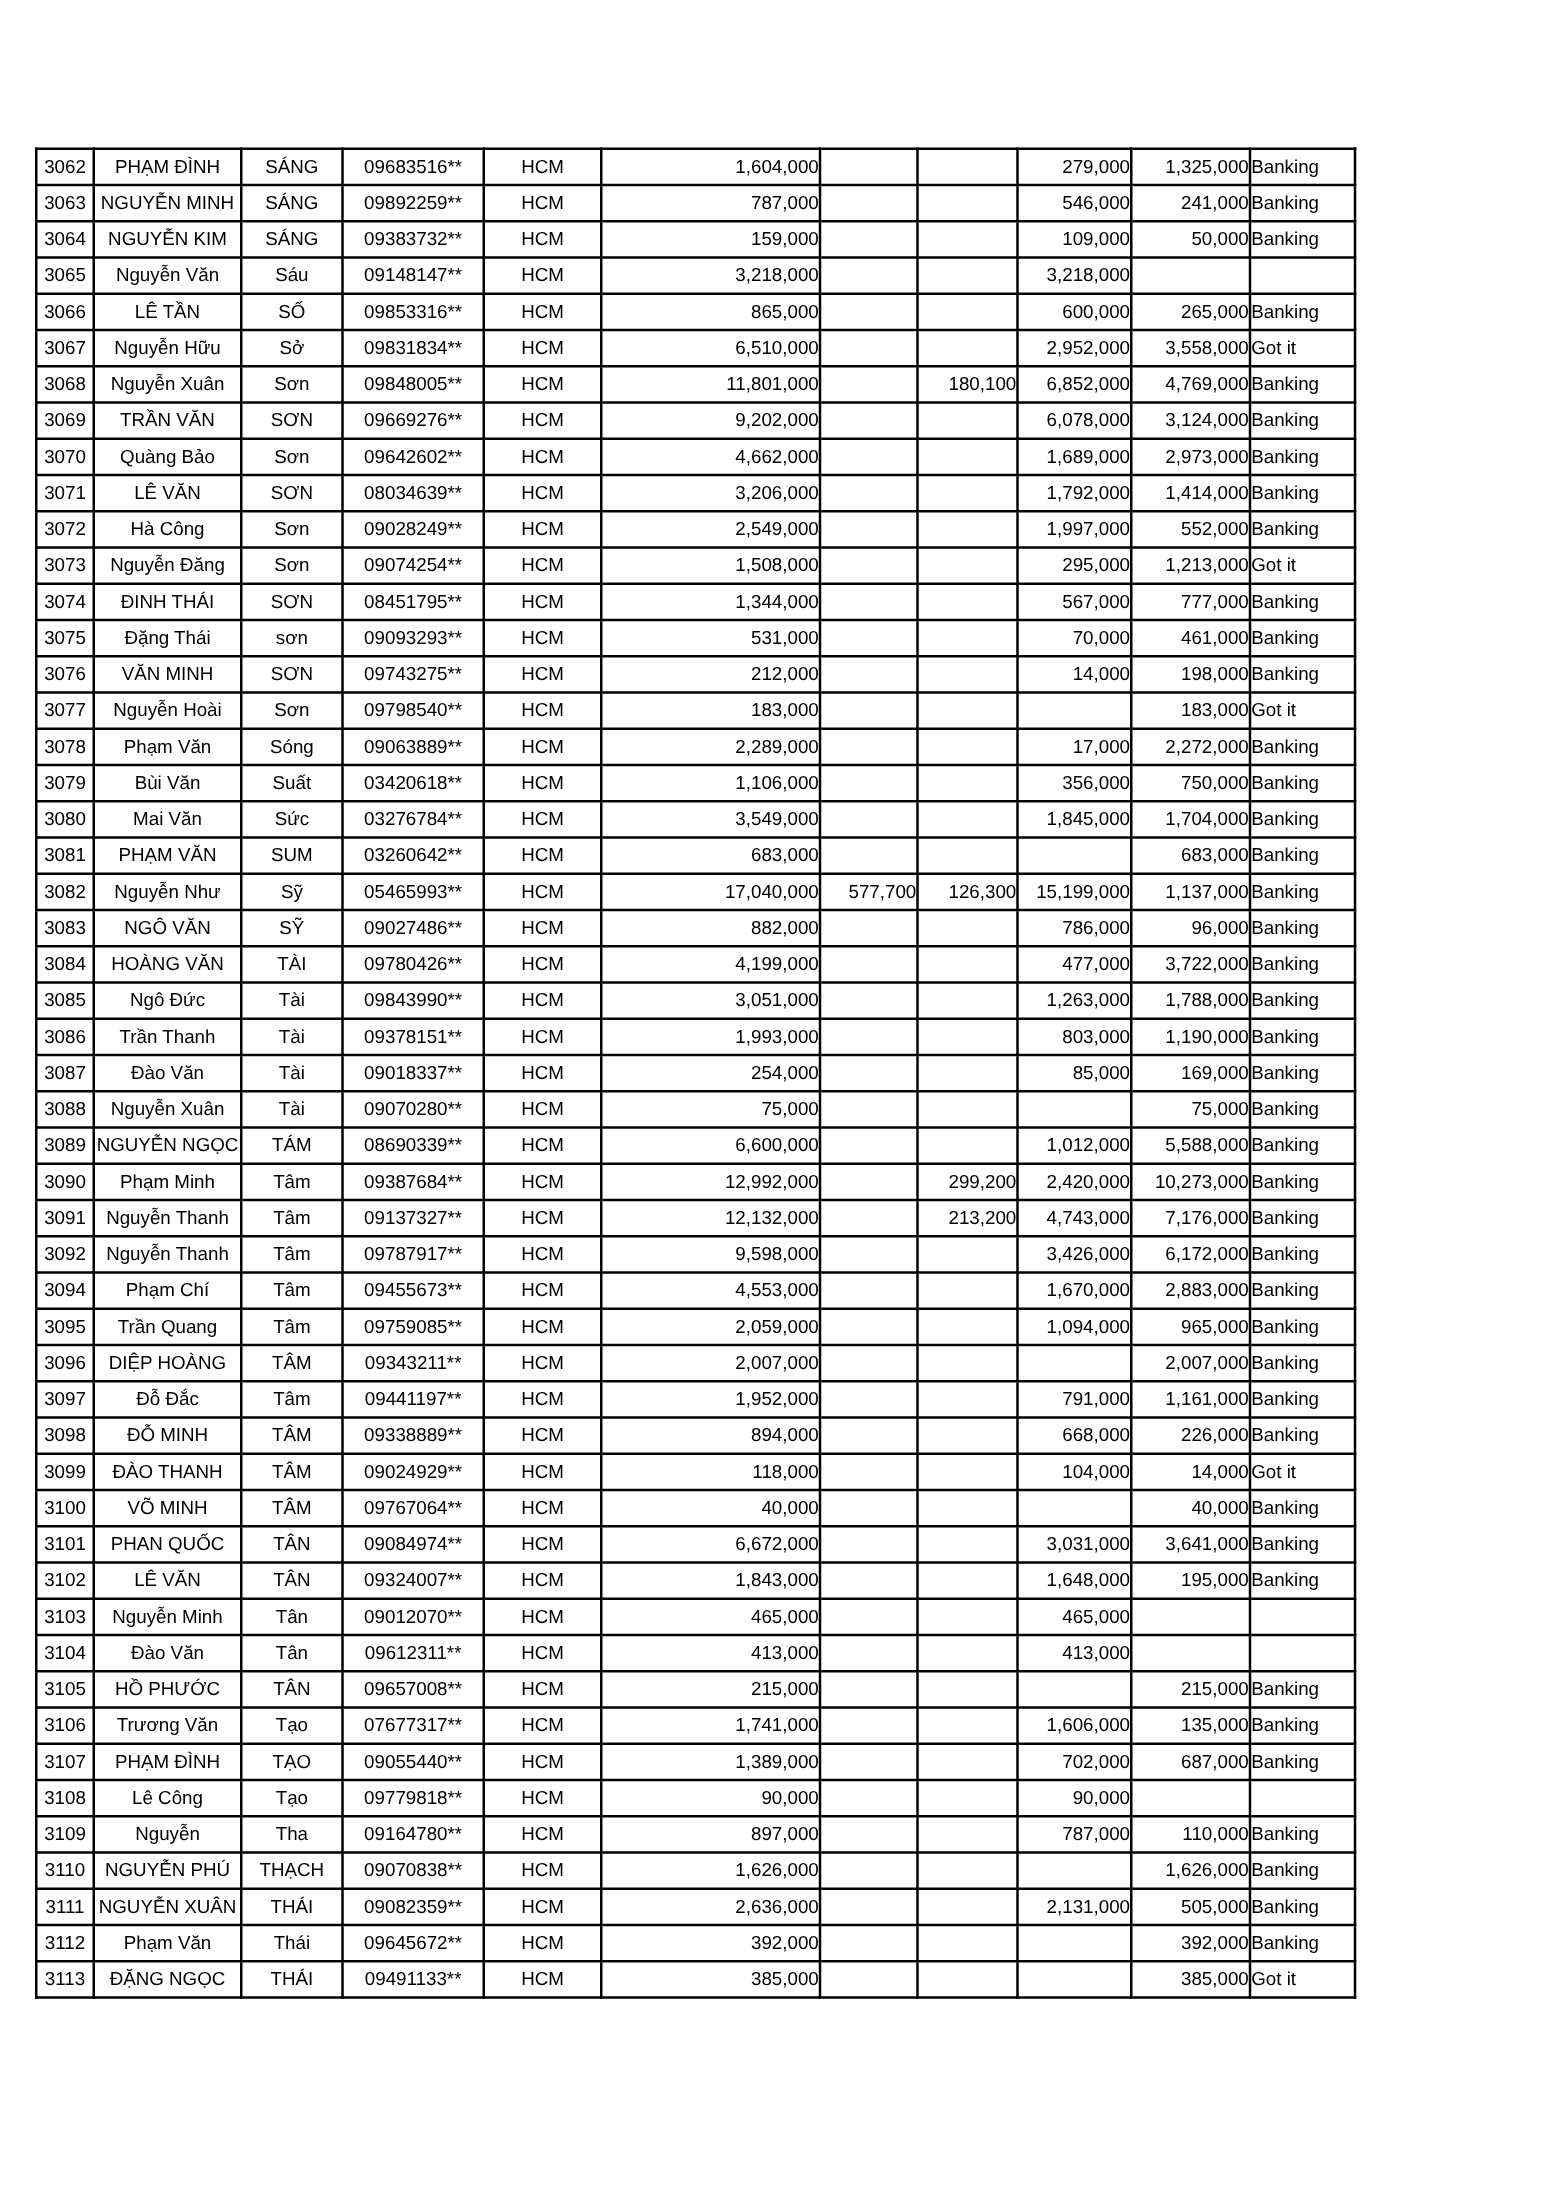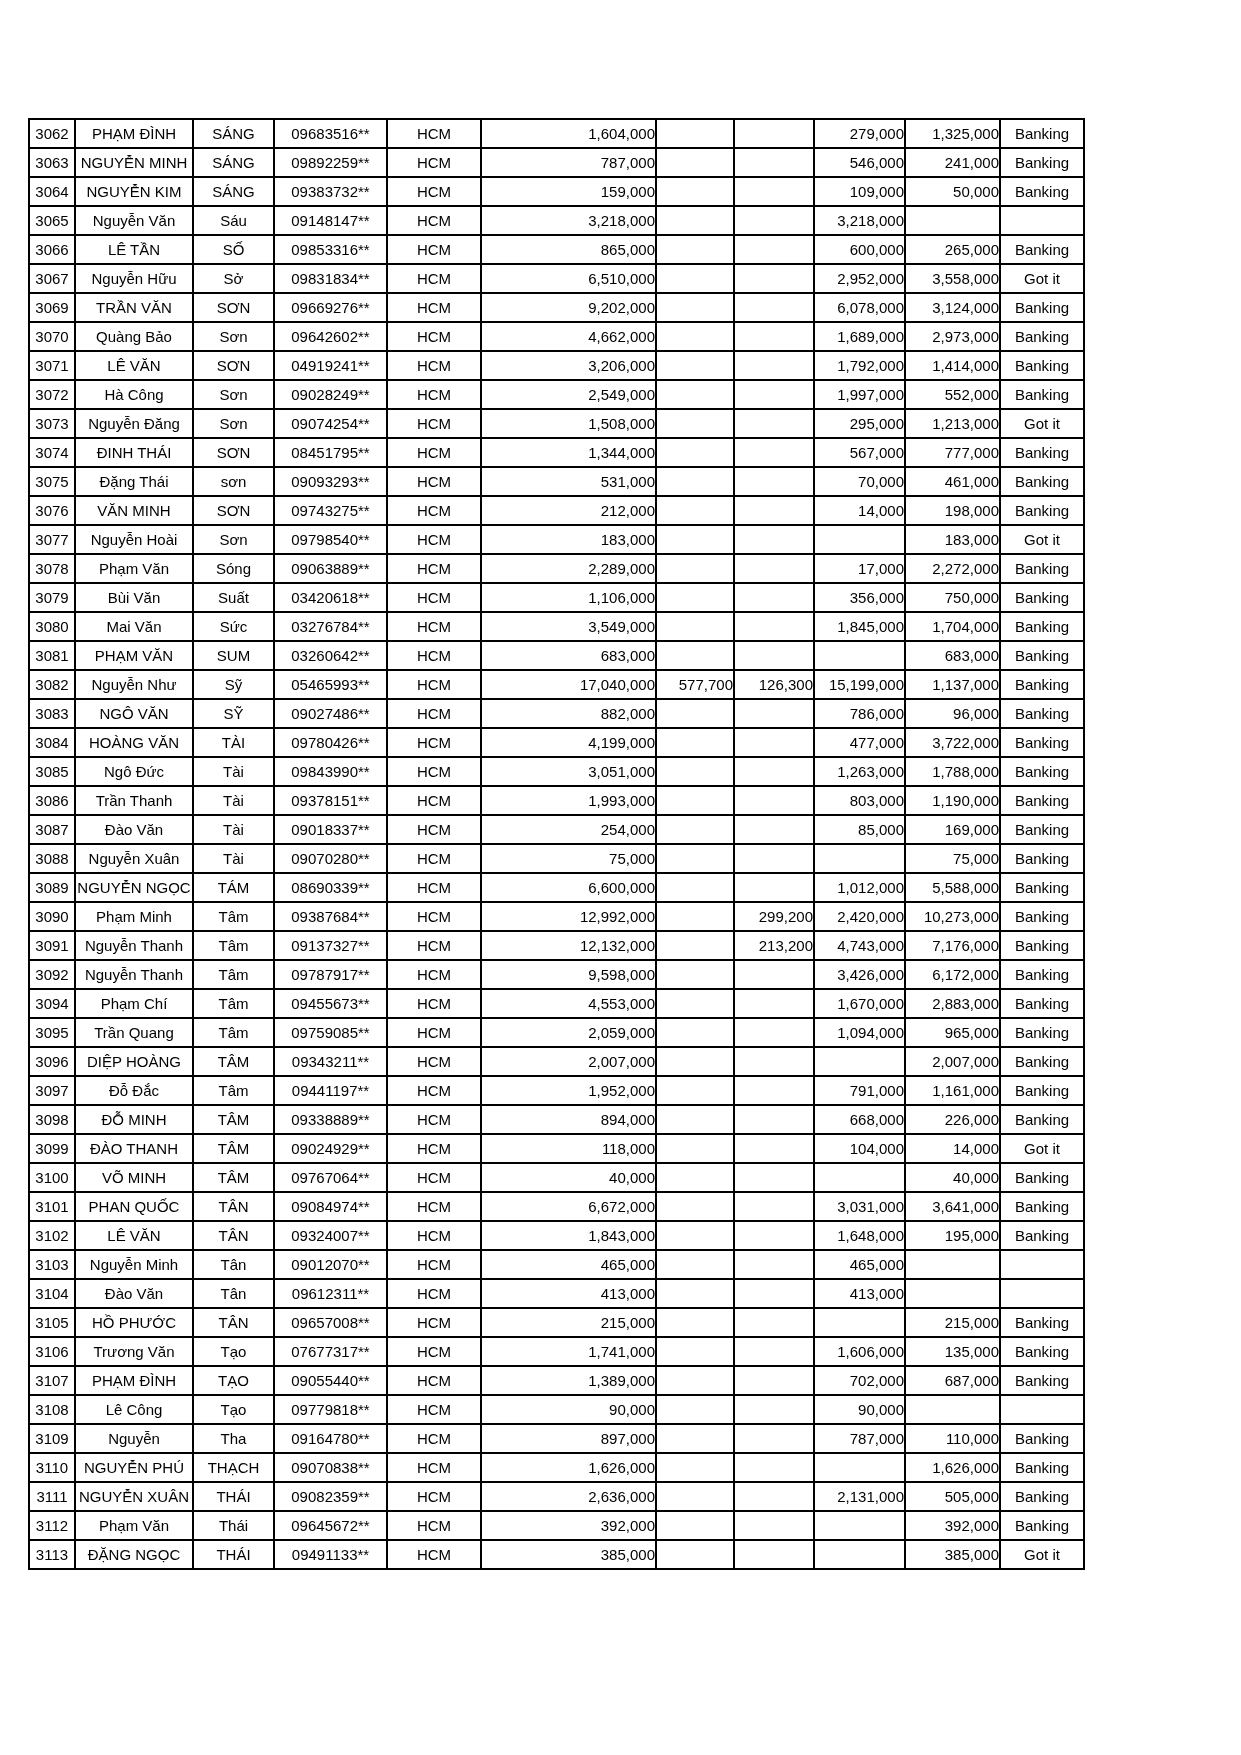--- a/index.html
+++ b/index.html
@@ -36,7 +36,7 @@
   }
   td.c-center { text-align: center; }
   td.c-right  { text-align: right; padding-right: 7px; }
-  td.c-status { text-align: center; font-size: 14px; }
+  td.c-status { font-size: 14px; }
   col.w-id     { width: 46px; }
   col.w-name   { width: 118px; }
   col.w-given  { width: 81px; }

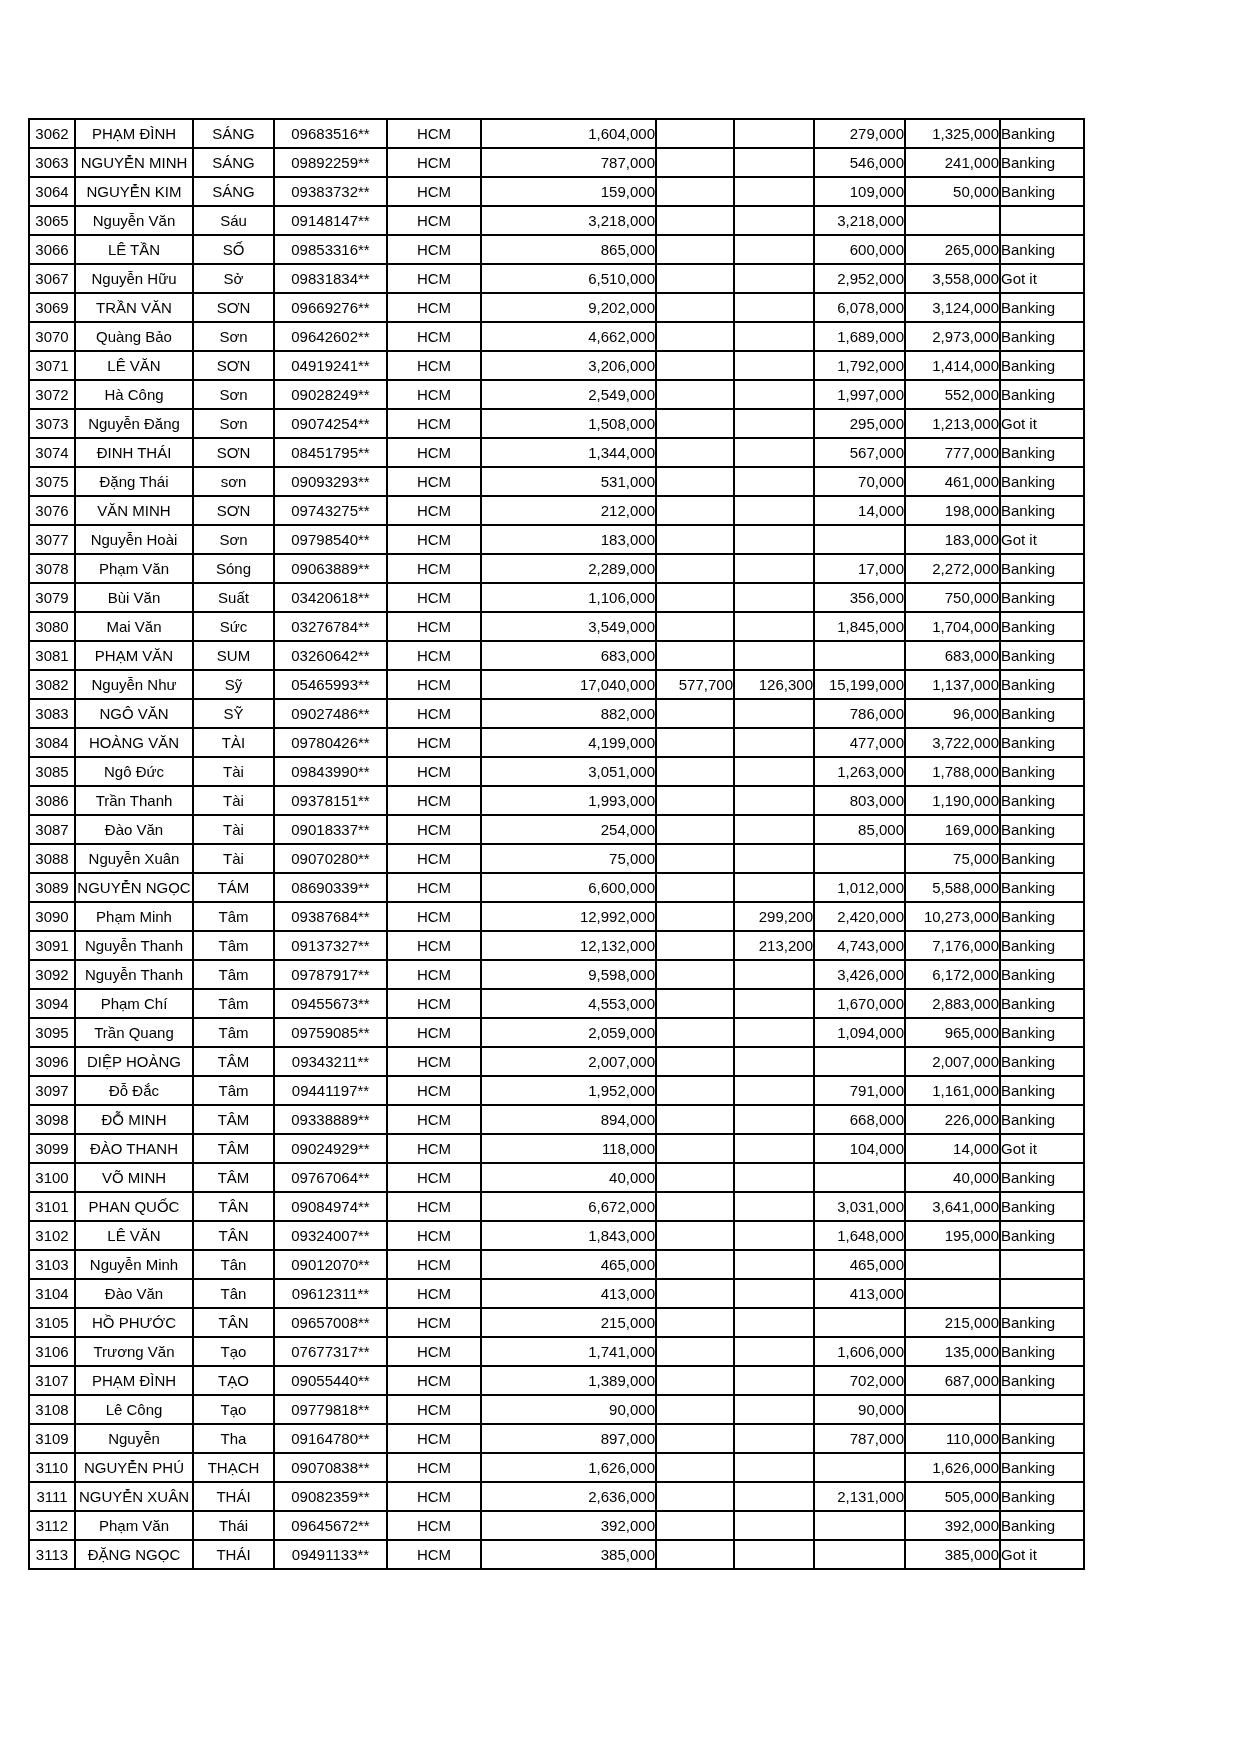--- a/index.html
+++ b/index.html
@@ -147,6 +147,19 @@
           <td class="c-status">Got it</td>
         </tr>
         <tr>
+          <td class="c-center">3068</td>
+          <td class="c-center">Nguyễn Xuân</td>
+          <td class="c-center">Sơn</td>
+          <td class="c-center">09848005**</td>
+          <td class="c-center">HCM</td>
+          <td class="c-right">11,801,000</td>
+          <td class="c-right"></td>
+          <td class="c-right">180,100</td>
+          <td class="c-right">6,852,000</td>
+          <td class="c-right">4,769,000</td>
+          <td class="c-status">Banking</td>
+        </tr>
+        <tr>
           <td class="c-center">3069</td>
           <td class="c-center">TRẦN VĂN</td>
           <td class="c-center">SƠN</td>

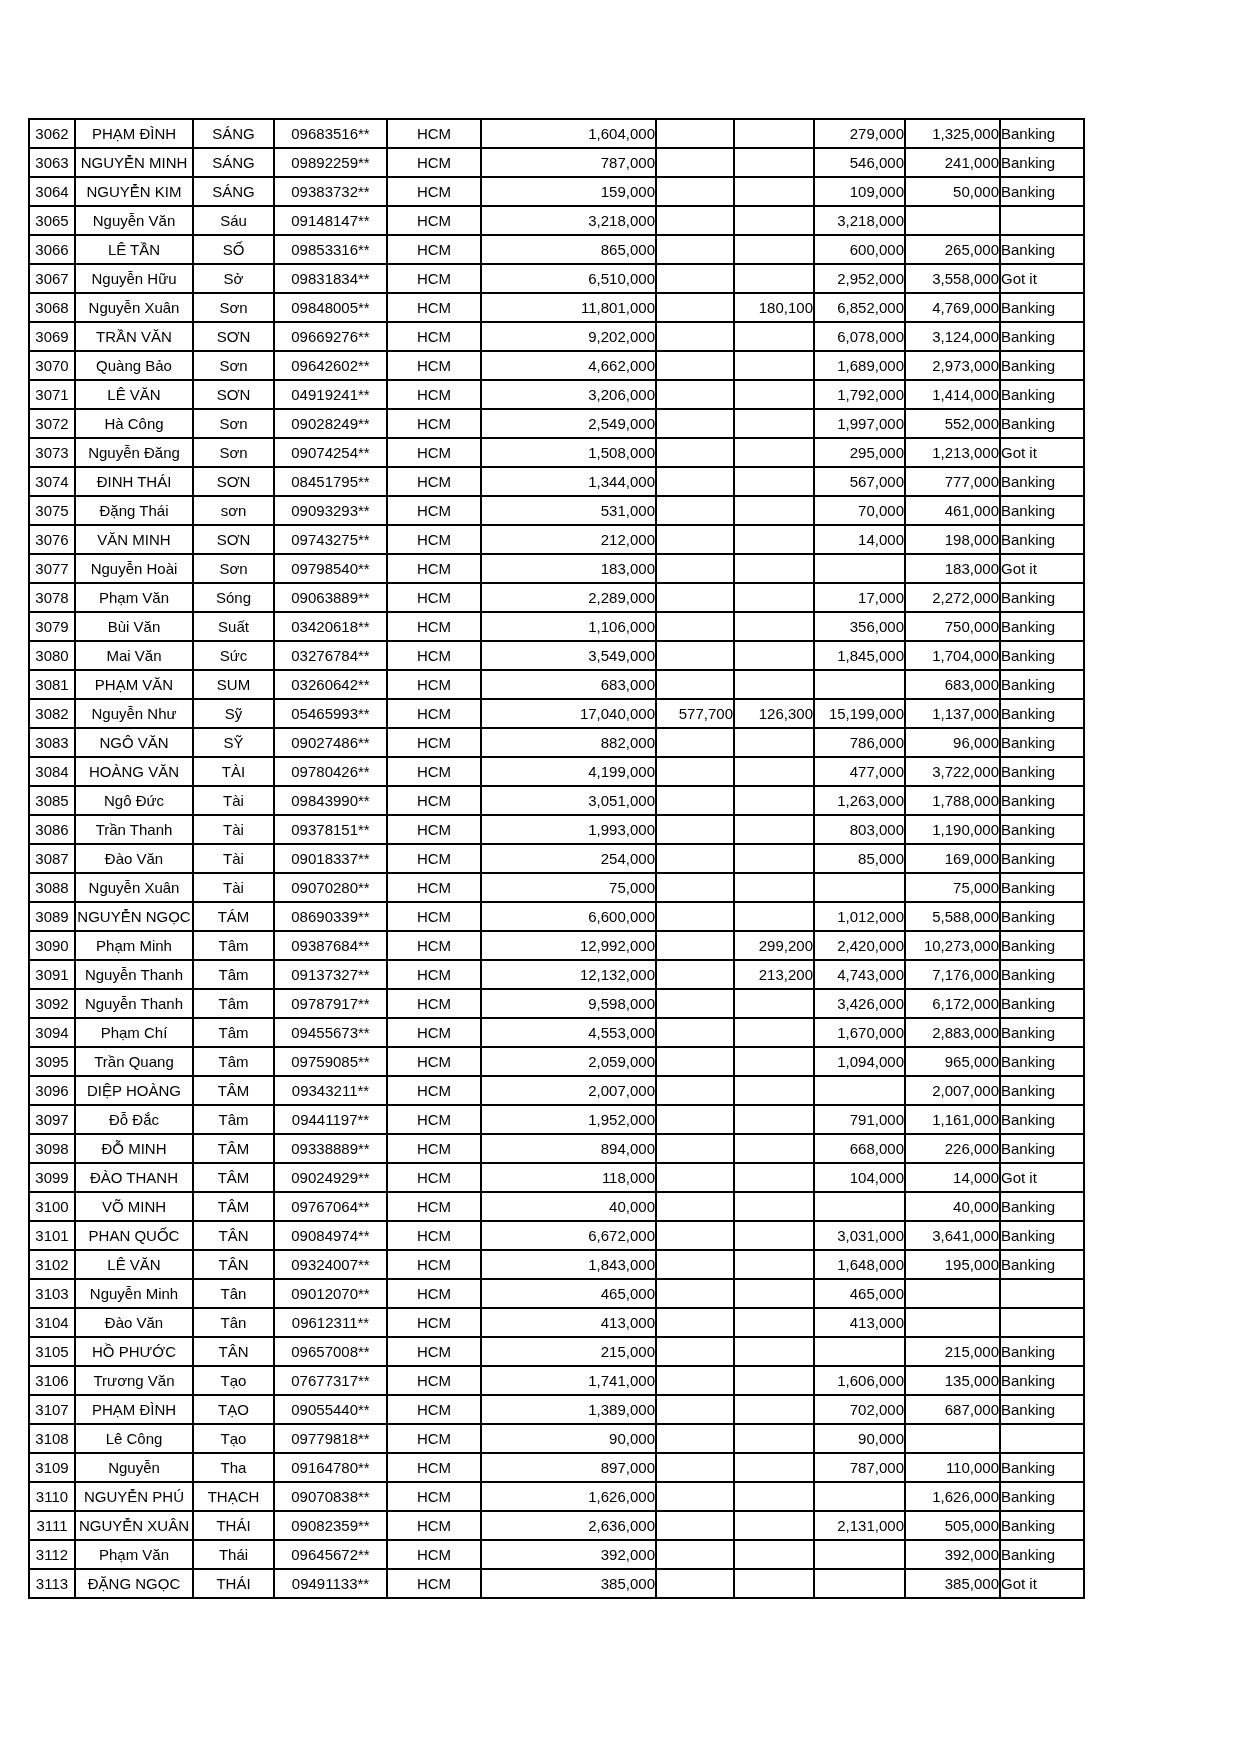--- a/index.html
+++ b/index.html
@@ -189,7 +189,7 @@
           <td class="c-center">3071</td>
           <td class="c-center">LÊ VĂN</td>
           <td class="c-center">SƠN</td>
-          <td class="c-center">04919241**</td>
+          <td class="c-center">08034639**</td>
           <td class="c-center">HCM</td>
           <td class="c-right">3,206,000</td>
           <td class="c-right"></td>

